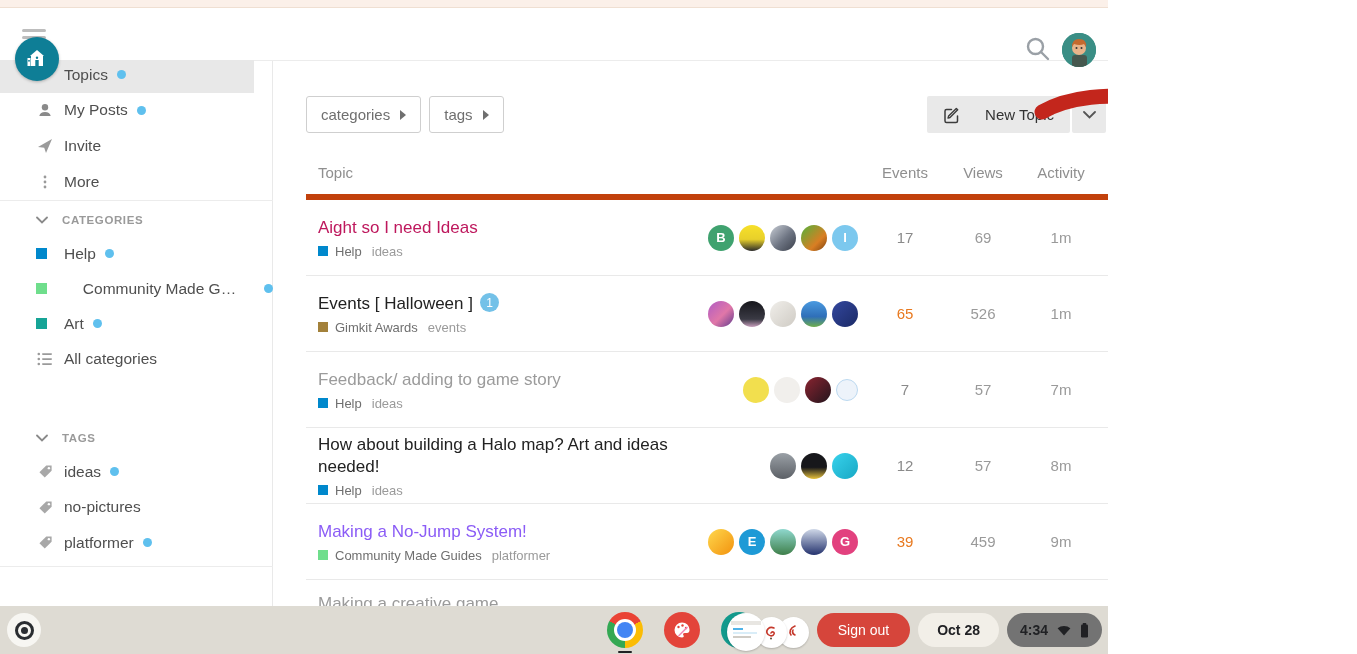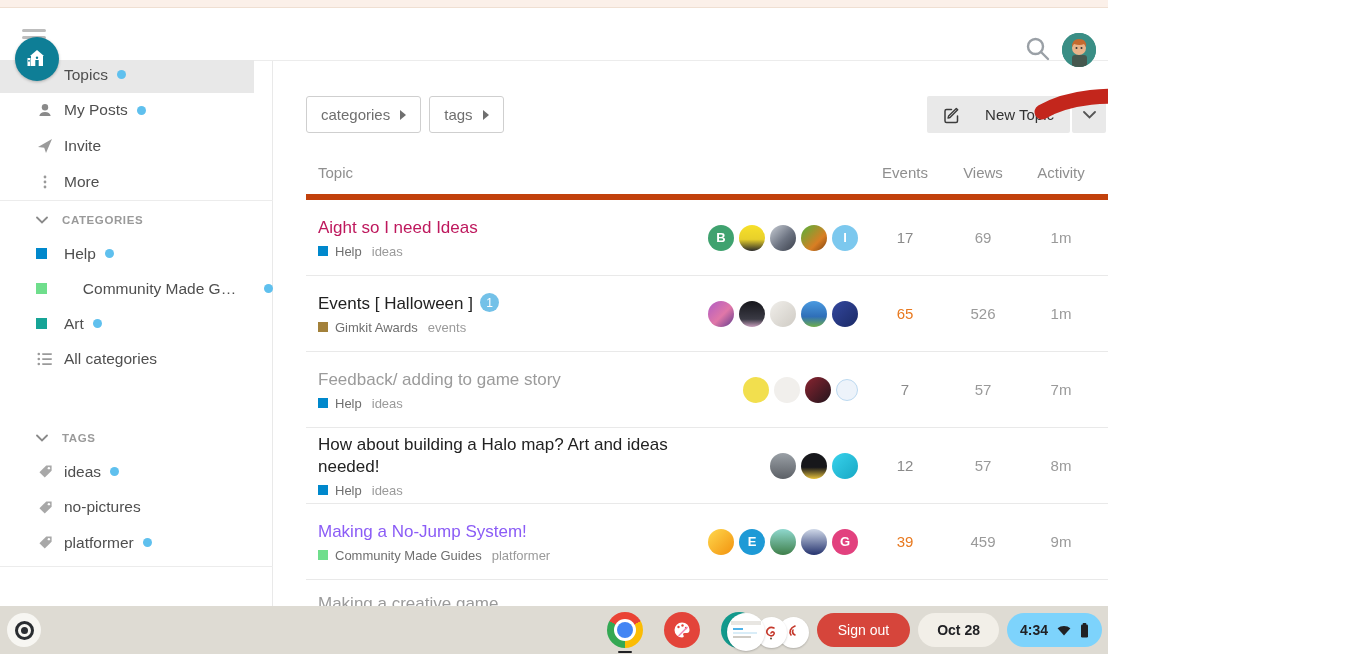--- a/index.html
+++ b/index.html
@@ -122,7 +122,7 @@
   .pill { height:34px; border-radius:17px; display:flex; align-items:center; font-size:14px; cursor:pointer; }
   .signout { background:#D6453B; color:#fff; padding:0 21px; }
   .datepill { background:#F2EFE8; color:#202124; font-weight:bold; padding:0 19px; }
-  .statuspill { background:#7dd3fc; color:#202124; font-weight:bold; padding:0 13px; gap:8px; }
+  .statuspill { background:#737373; color:#202124; font-weight:bold; padding:0 13px; gap:8px; }
 
   svg { display:block; }
 </style>

